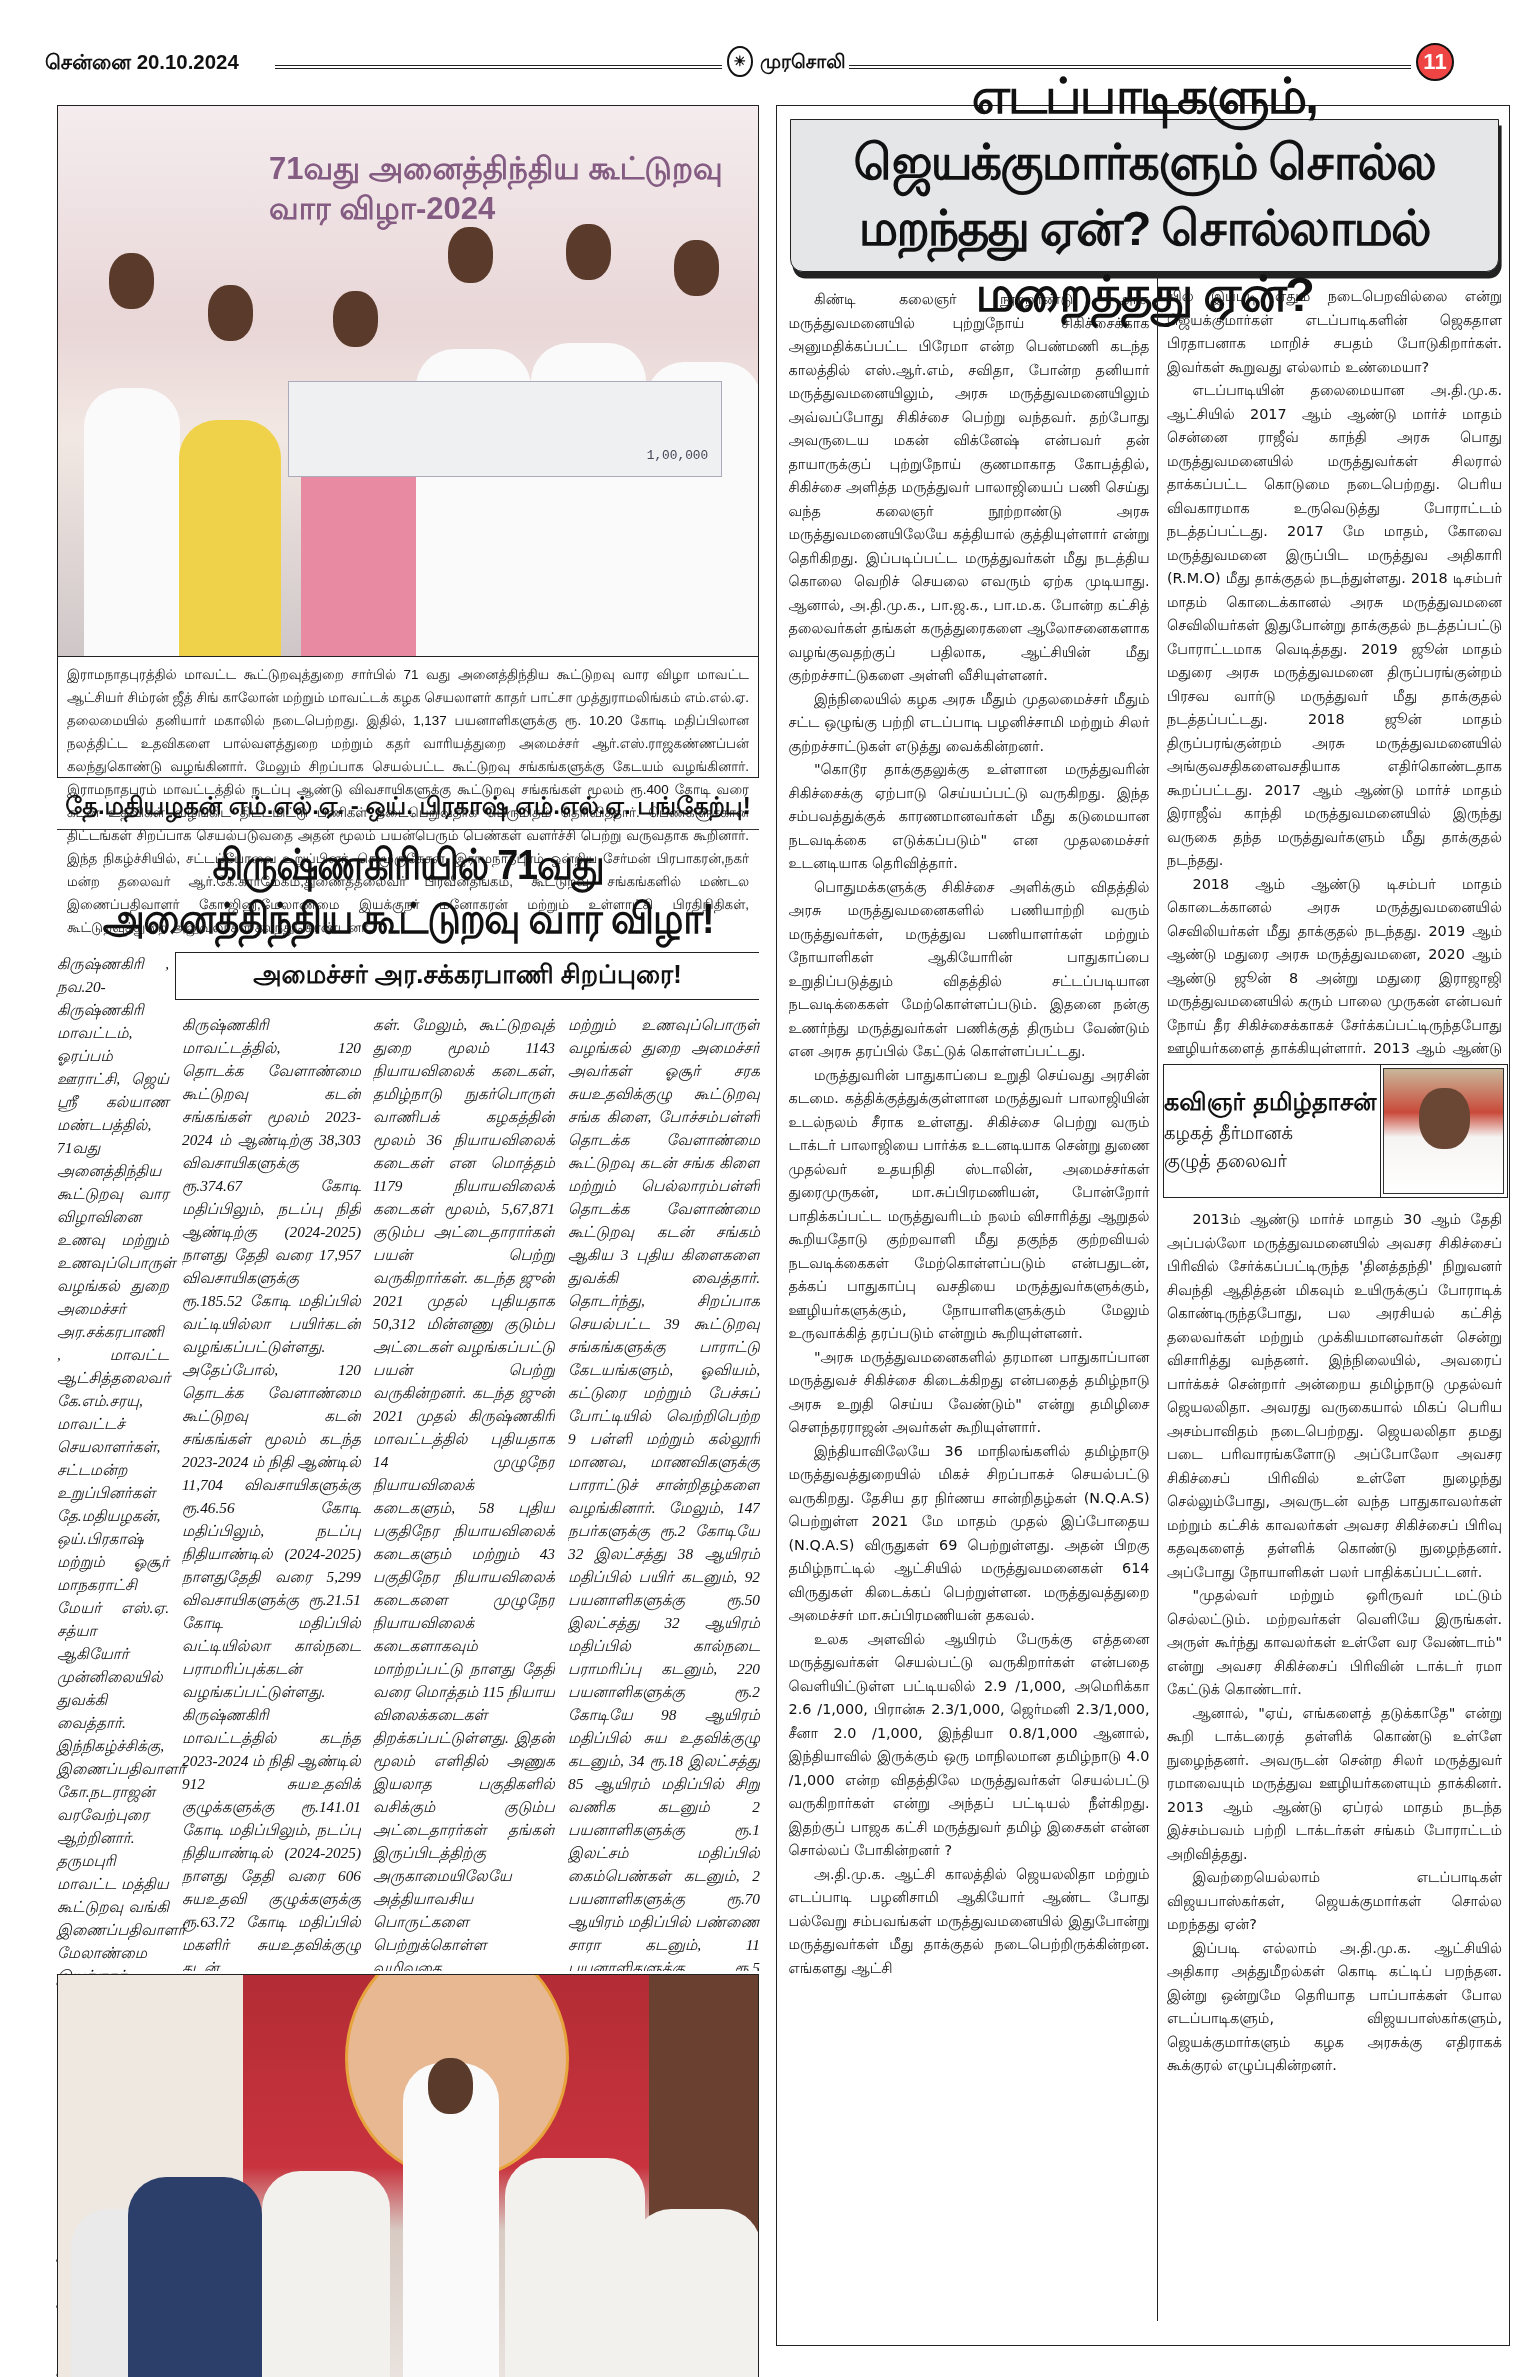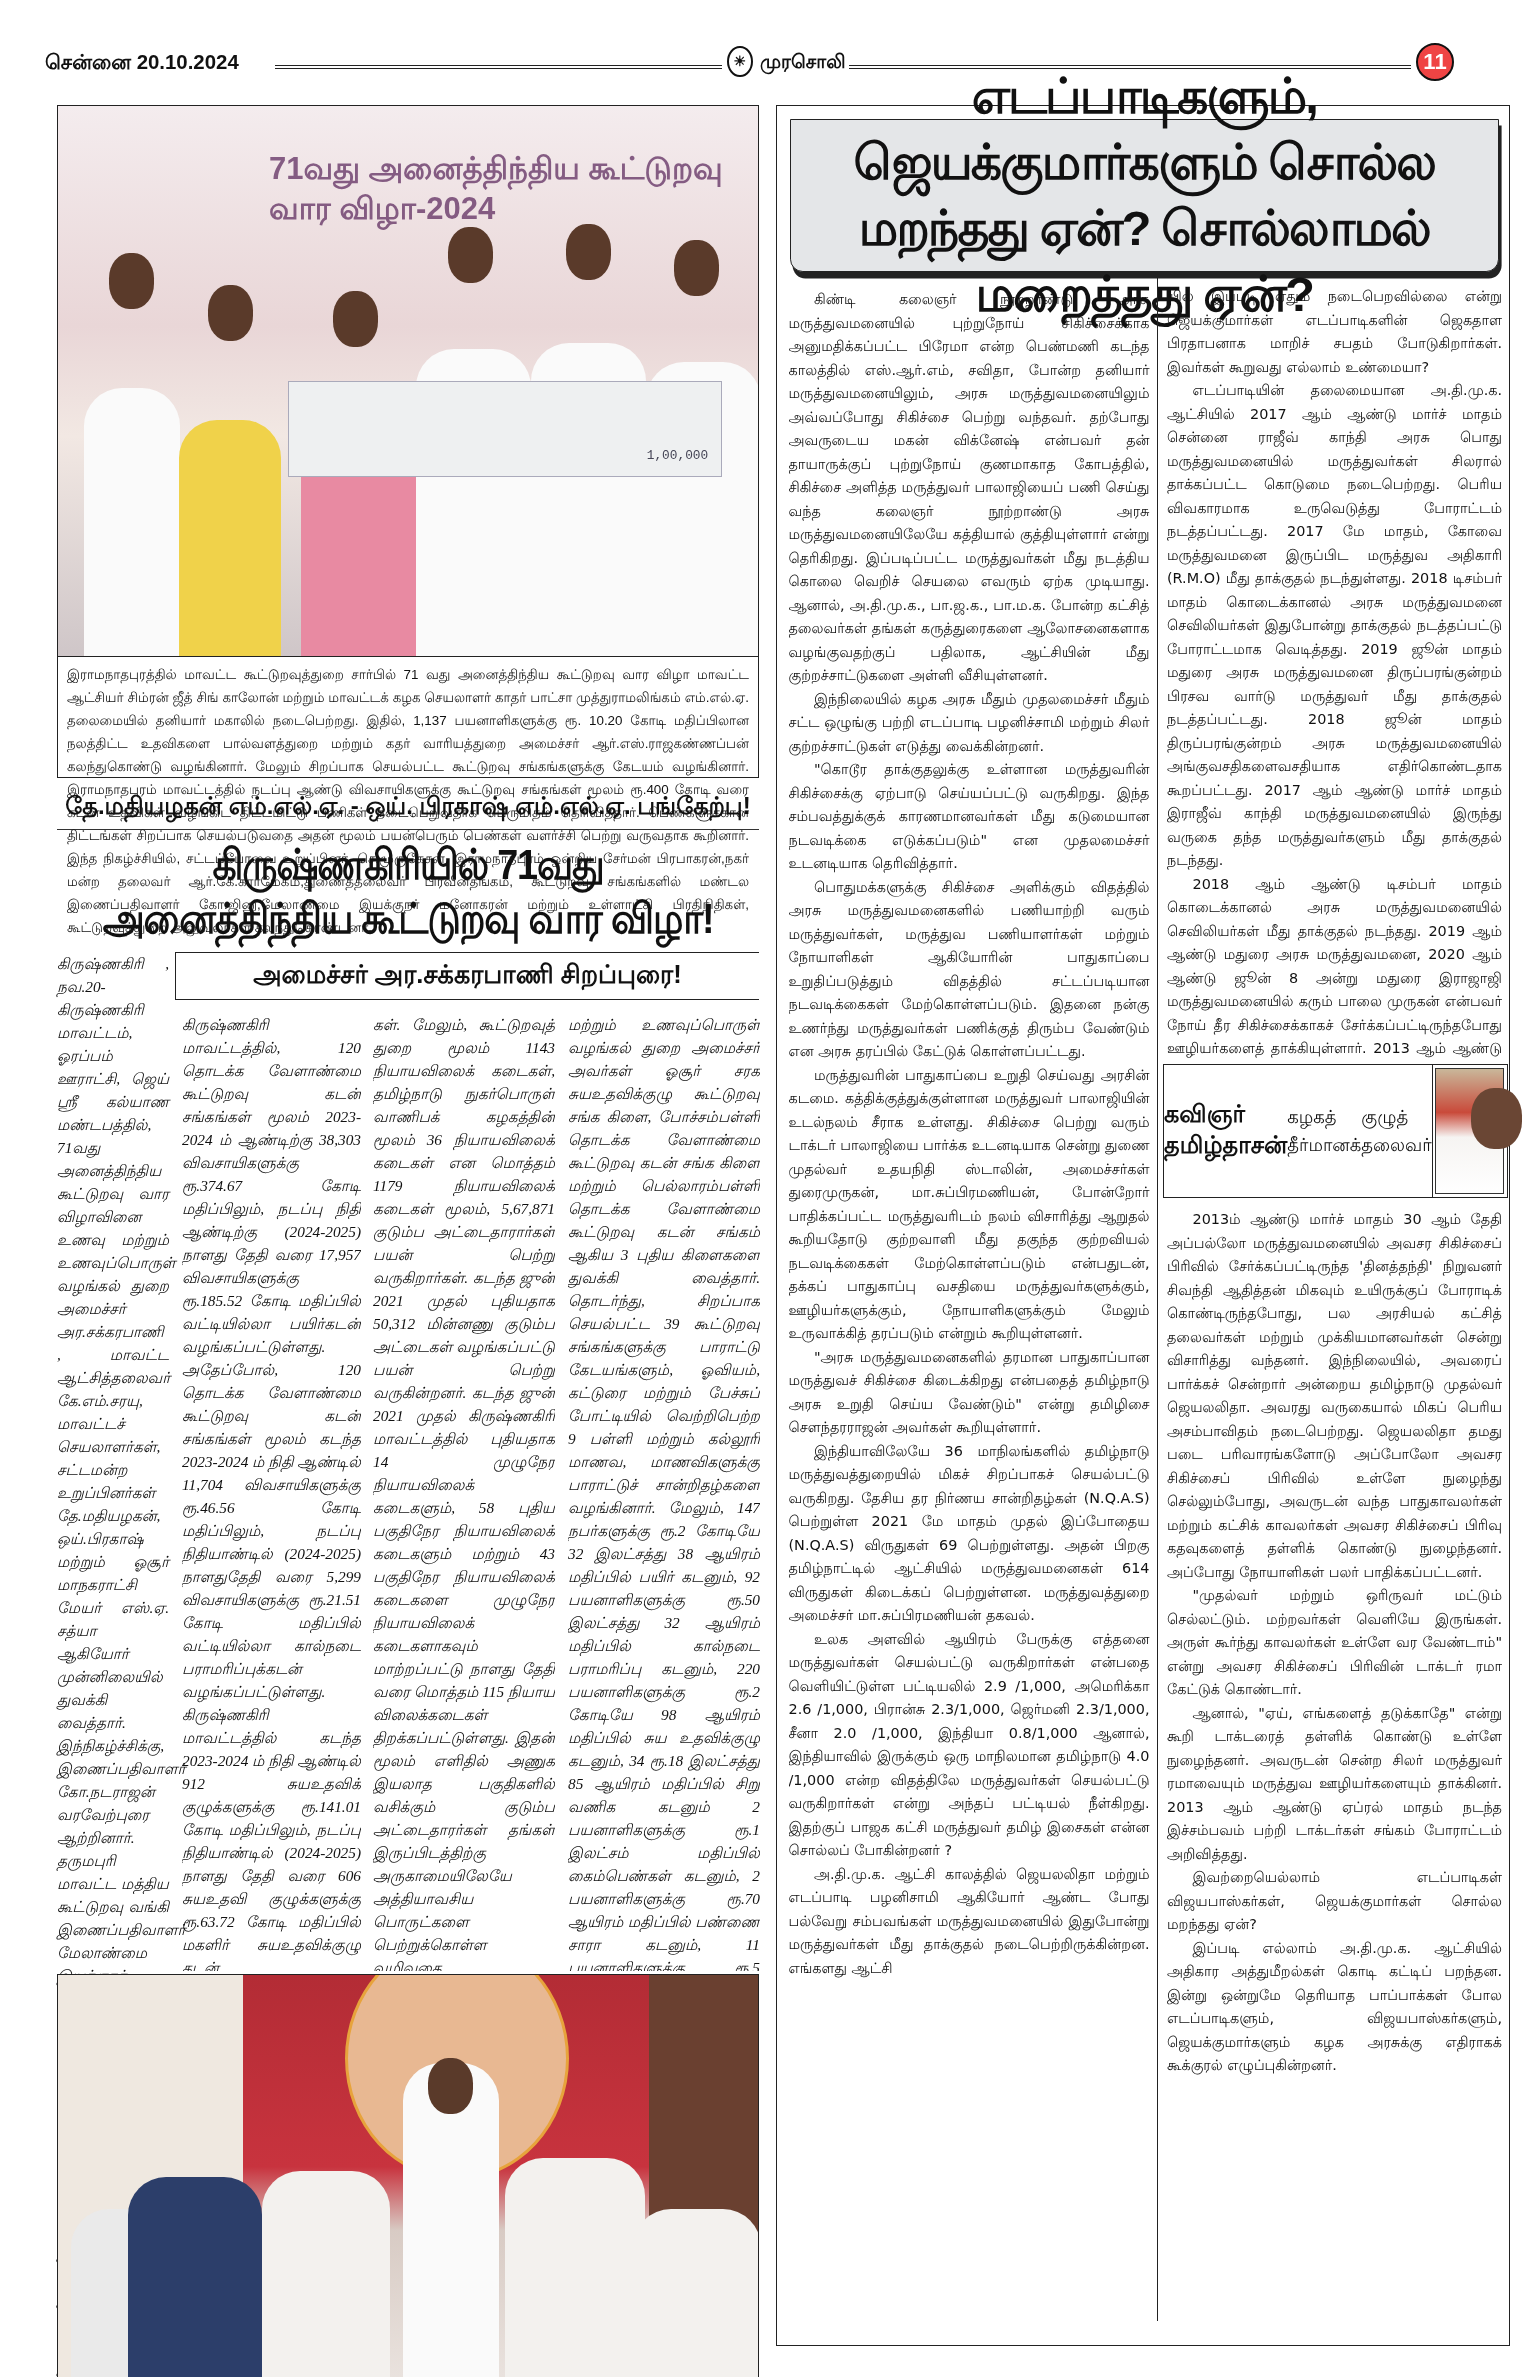--- a/index.html
+++ b/index.html
@@ -38,7 +38,7 @@
 .rcol p{text-indent:25.5px}
 .vrule{position:absolute;left:380px;top:172px;width:1.3px;height:2043px;background:#222}
 .byline{position:absolute;left:386px;top:958px;width:345px;height:134px;border:1.9px solid #222;display:flex}
-.by-text{flex:1;display:flex;flex-direction:row;justify-content:center;align-items:center;border-right:1.9px solid #222}
+.by-text{flex:1;display:flex;flex-direction:column;justify-content:center;align-items:flex-start;border-right:1.9px solid #222}
 .by-name{font:bold 24px "DejaVu Sans",sans-serif}
 .by-title{font:18px/28px "DejaVu Sans",sans-serif}
 .by-photo{width:121px;margin:2.6px;border:1.3px solid #333;background:linear-gradient(180deg,#c9b79a 0%,#c94a3a 35%,#f6f4f2 55%,#fff 100%);position:relative}

